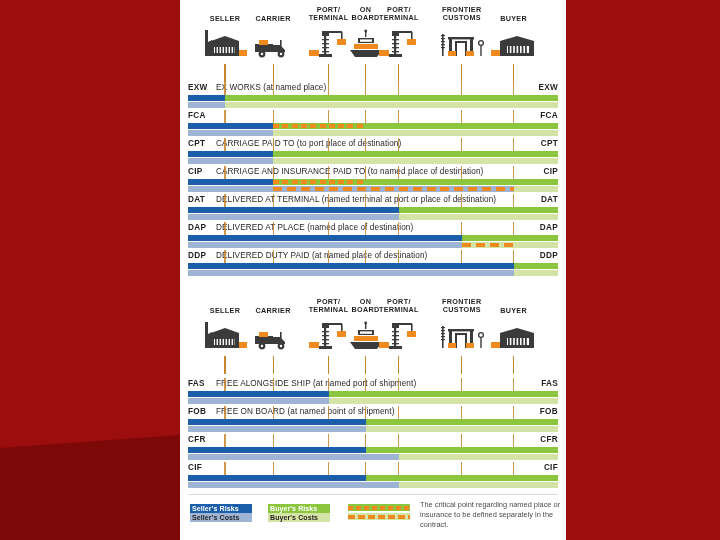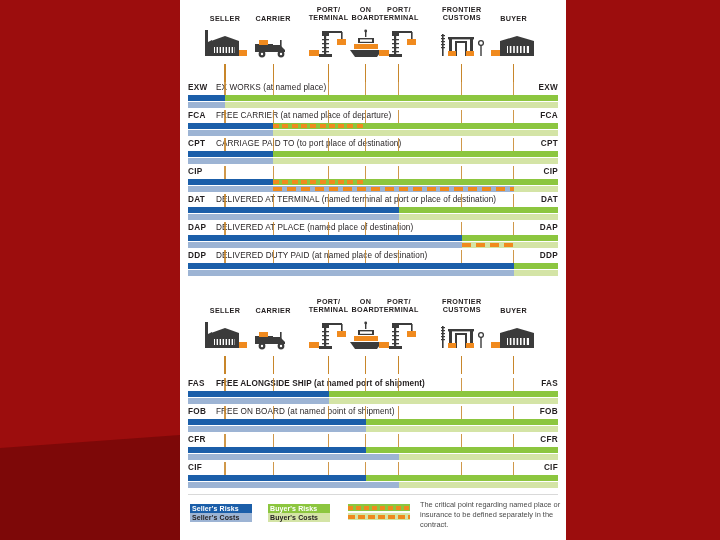--- a/index.html
+++ b/index.html
@@ -247,7 +247,6 @@
       </div>
       <div class="row" style="top: 110px; height: 28px;">
         <div class="row-code-l" style="top: 1px;">FCA</div>
-        <div class="row-name" style="top: 1px;">FREE CARRIER (at named place of departure)</div>
         <div class="row-code-r" style="top: 1px;">FCA</div>
         <div class="tick" style="left: 44.4px; top: 0px; height: 13px; opacity: 0.85;"></div>
         <div class="tick" style="left: 92.5px; top: 0px; height: 13px; opacity: 0.85;"></div>

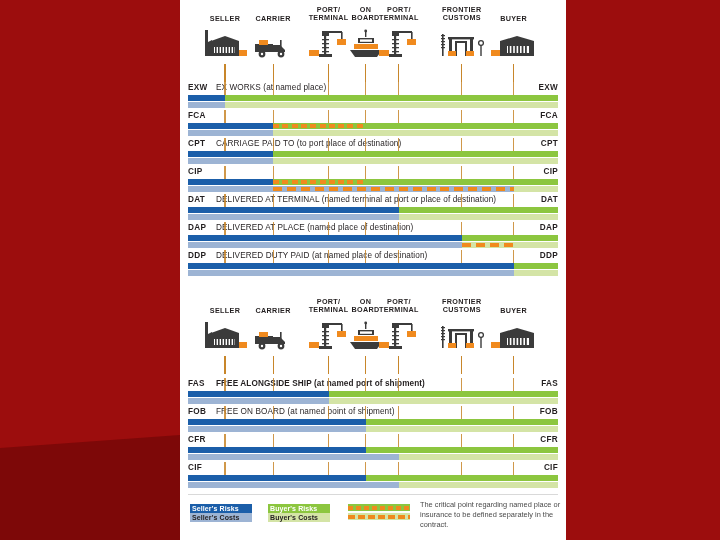--- a/index.html
+++ b/index.html
@@ -302,6 +302,7 @@
       </div>
       <div class="row" style="top: 166px; height: 28px;">
         <div class="row-code-l" style="top: 1px;">CIP</div>
+        <div class="row-name" style="top: 1px;">CARRIAGE AND INSURANCE PAID TO (to named place of destination)</div>
         <div class="row-code-r" style="top: 1px;">CIP</div>
         <div class="tick" style="left: 44.4px; top: 0px; height: 13px; opacity: 0.85;"></div>
         <div class="tick" style="left: 92.5px; top: 0px; height: 13px; opacity: 0.85;"></div>

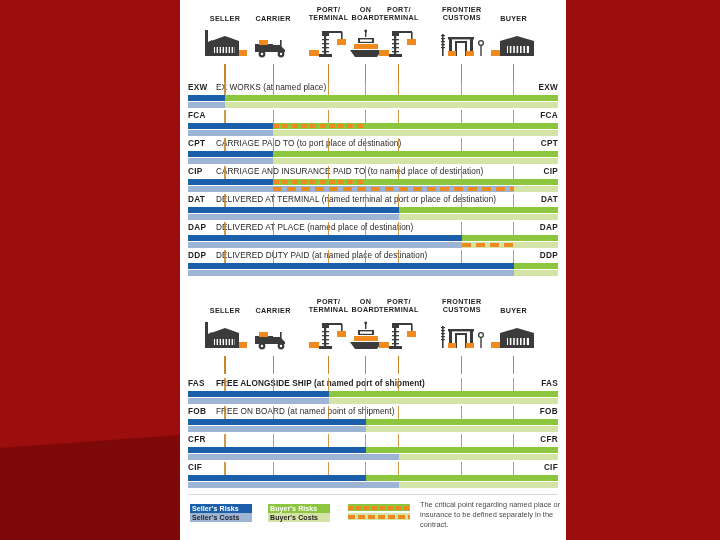--- a/index.html
+++ b/index.html
@@ -560,7 +560,7 @@
       </div>
       <div class="row" style="top: 378px; height: 28px;">
         <div class="row-code-l" style="top: 1px;">FAS</div>
-        <div class="row-name" style="top: 1px; font-weight: bold;">FREE ALONGSIDE SHIP (at named port of shipment)</div>
+        <div class="row-name" style="top: 1px;">FREE ALONGSIDE SHIP (at named port of shipment)</div>
         <div class="row-code-r" style="top: 1px;">FAS</div>
         <div class="tick" style="left: 44.4px; top: 0px; height: 13px; opacity: 0.85;"></div>
         <div class="tick" style="left: 92.5px; top: 0px; height: 13px; opacity: 0.85;"></div>

